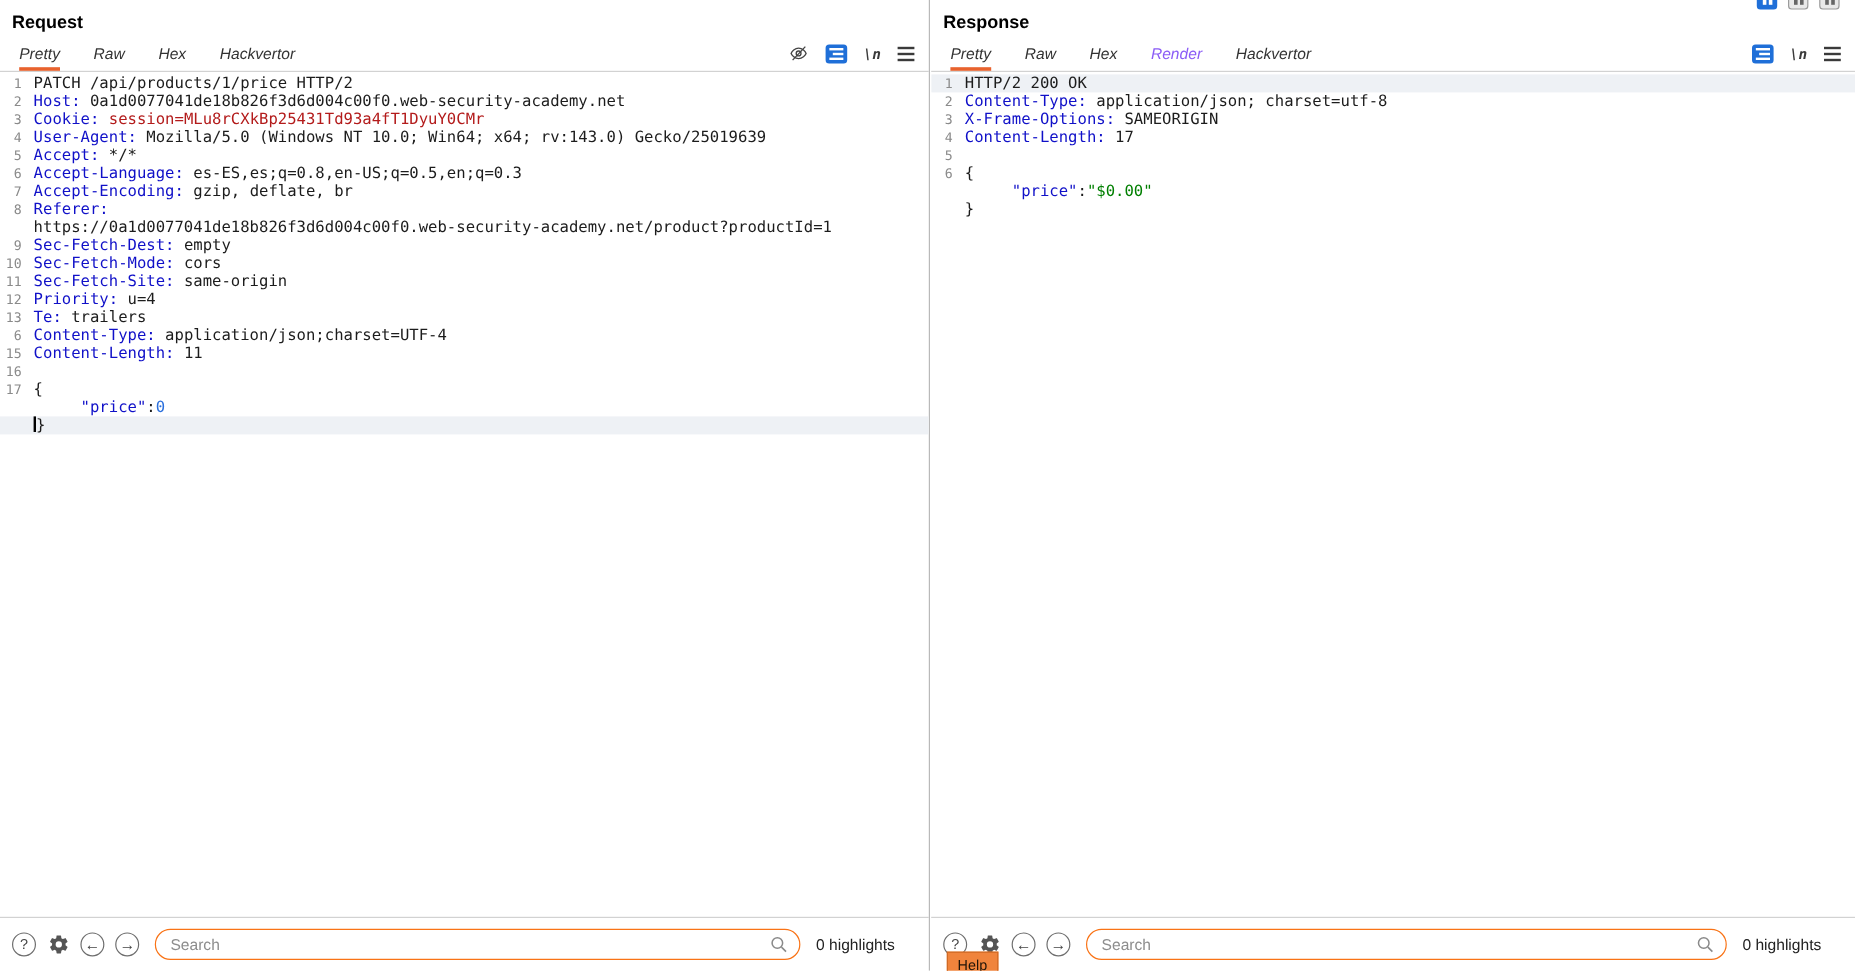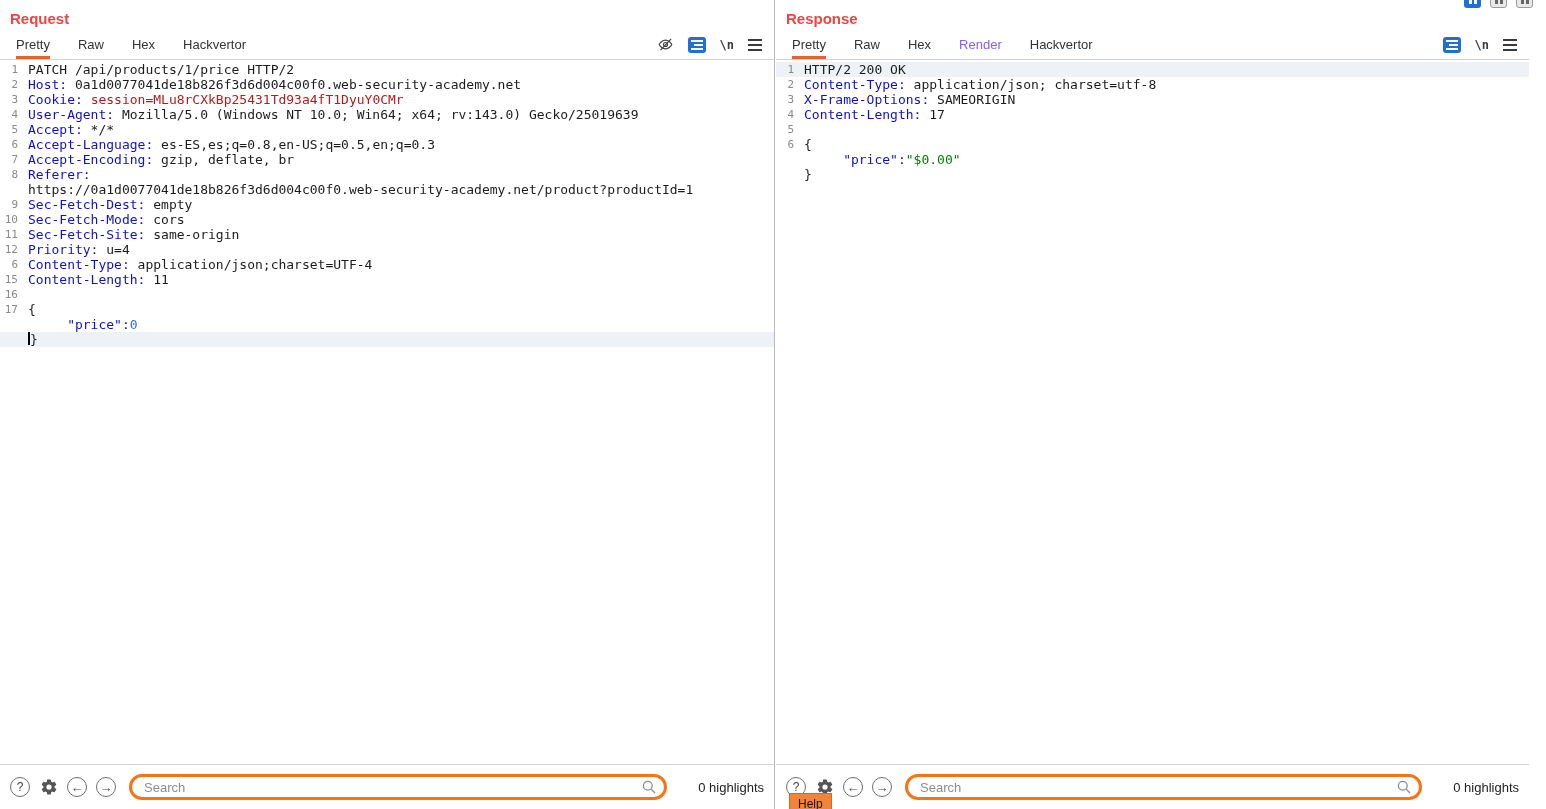--- a/index.html
+++ b/index.html
@@ -16,7 +16,7 @@
   .panel.left  { left:0; width:775px; border-right:1px solid #b9b9b9; }
   .panel.right { left:776px; right:17px;border-radius:11px; }
 
-  .panel-title { height:30px; padding:10px 0 0 10px; font-size:15px; font-weight:bold; color:#ef4444; }
+  .panel-title { height:30px; padding:10px 0 0 10px; font-size:15px; font-weight:bold; color:#000000; }
 
   .tabbar { height:30px; display:flex; align-items:stretch; padding-left:16px; border-bottom:1px solid #d2d2d2; position:relative; }
   .tab { display:flex; align-items:center; margin-right:28px; font-size:13px; color:#333; cursor:default;

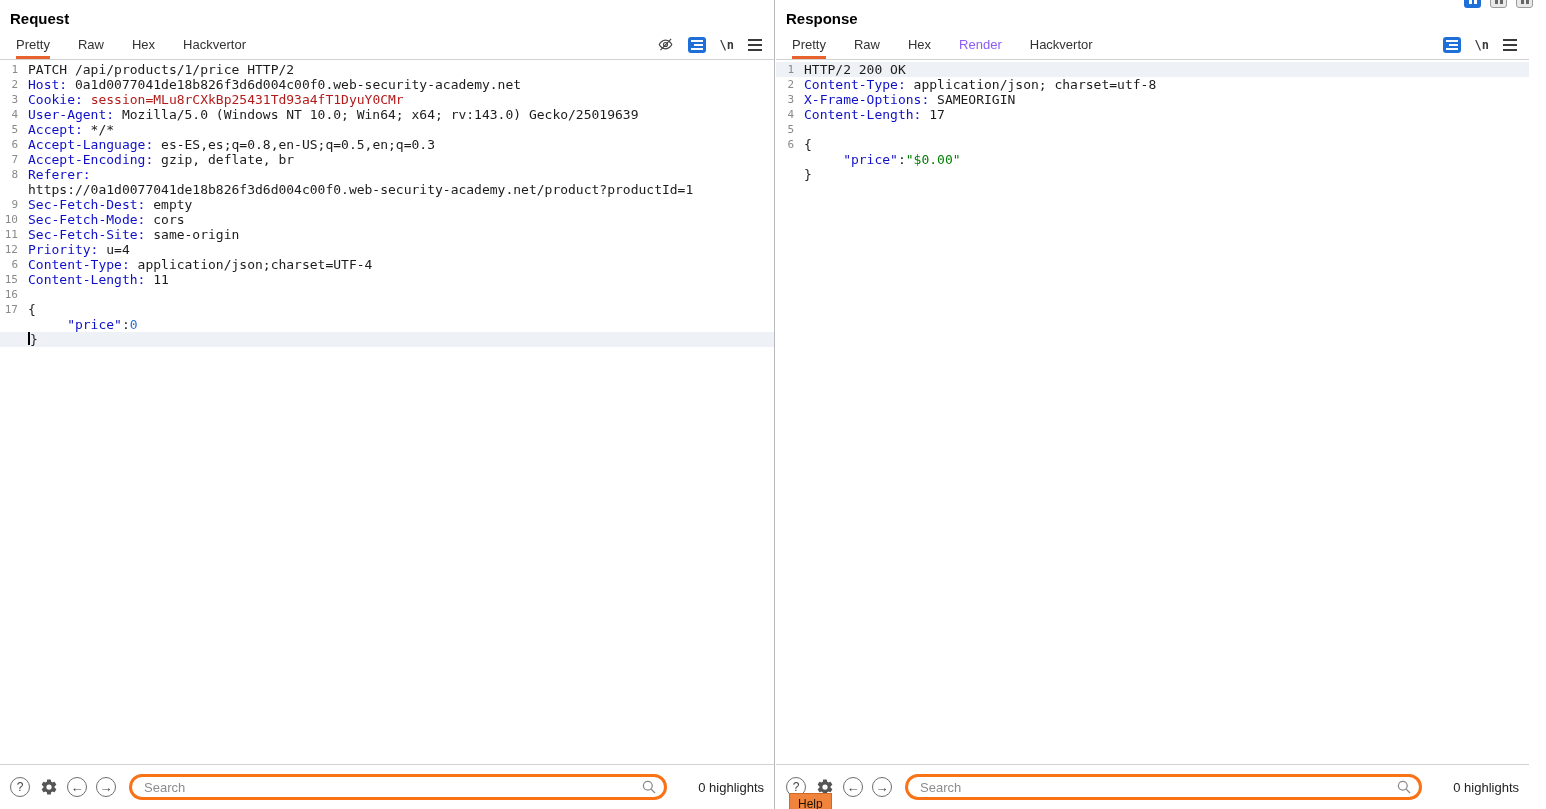--- a/index.html
+++ b/index.html
@@ -14,7 +14,7 @@
   }
   .panel { position:absolute; top:0; bottom:0; display:flex; flex-direction:column; background:#fff; }
   .panel.left  { left:0; width:775px; border-right:1px solid #b9b9b9; }
-  .panel.right { left:776px; right:17px;border-radius:11px; }
+  .panel.right { left:776px; right:0;border-radius:11px; }
 
   .panel-title { height:30px; padding:10px 0 0 10px; font-size:15px; font-weight:bold; color:#000000; }
 

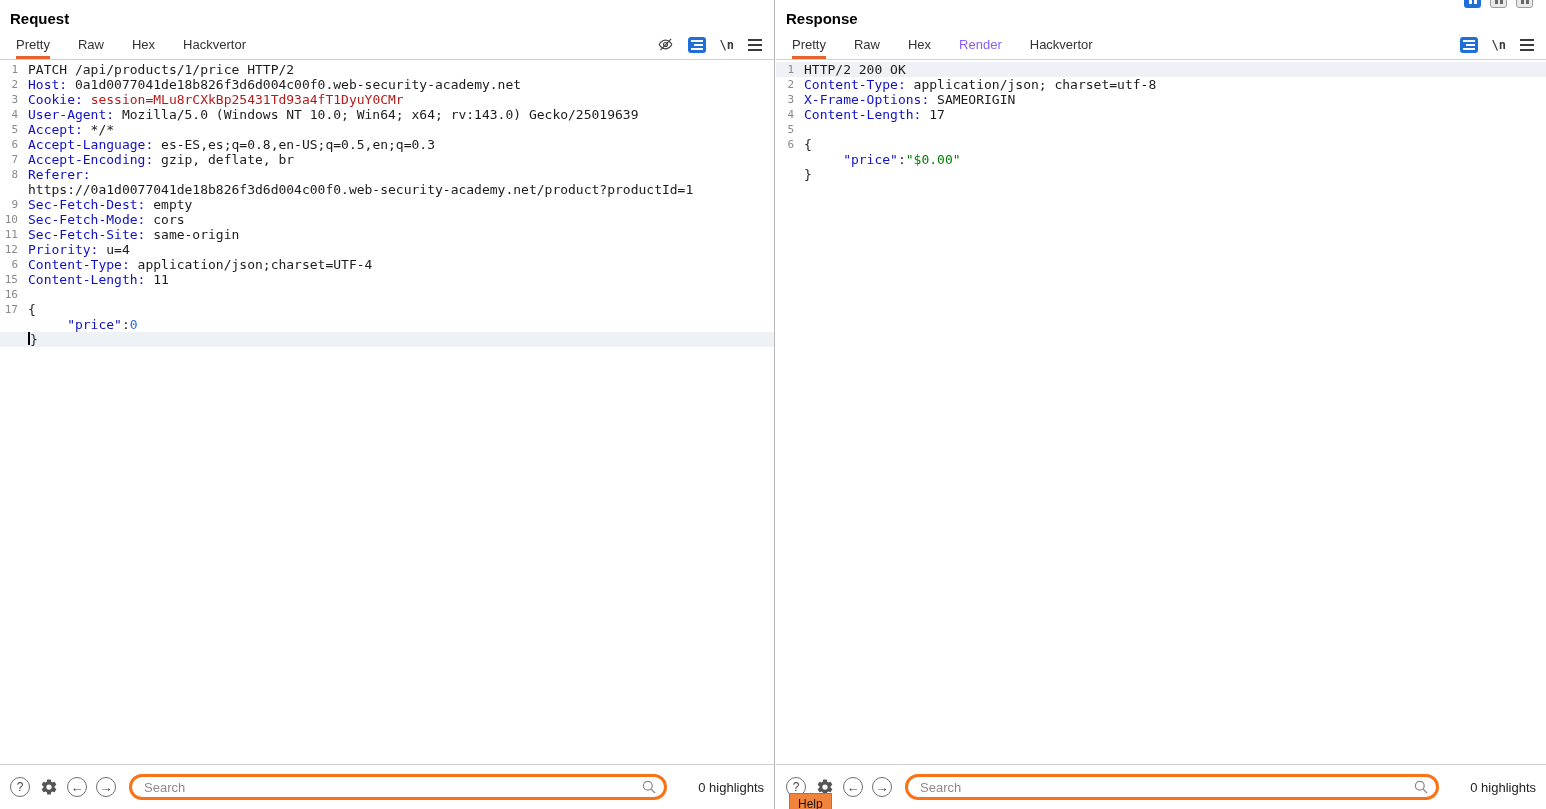--- a/index.html
+++ b/index.html
@@ -18,7 +18,7 @@
 
   .panel-title { height:30px; padding:10px 0 0 10px; font-size:15px; font-weight:bold; color:#000000; }
 
-  .tabbar { height:30px; display:flex; align-items:stretch; padding-left:16px; border-bottom:1px solid #d2d2d2; position:relative; }
+  .tabbar { height:30px; display:flex; align-items:stretch; padding-left:16px; border-bottom:1px solid #d2d2d2; position:relative;font-style:italic; }
   .tab { display:flex; align-items:center; margin-right:28px; font-size:13px; color:#333; cursor:default;
          border-bottom:3px solid transparent; padding-top:3px; }
   .tab.selected { border-bottom-color:var(--accent,#e8622d); }

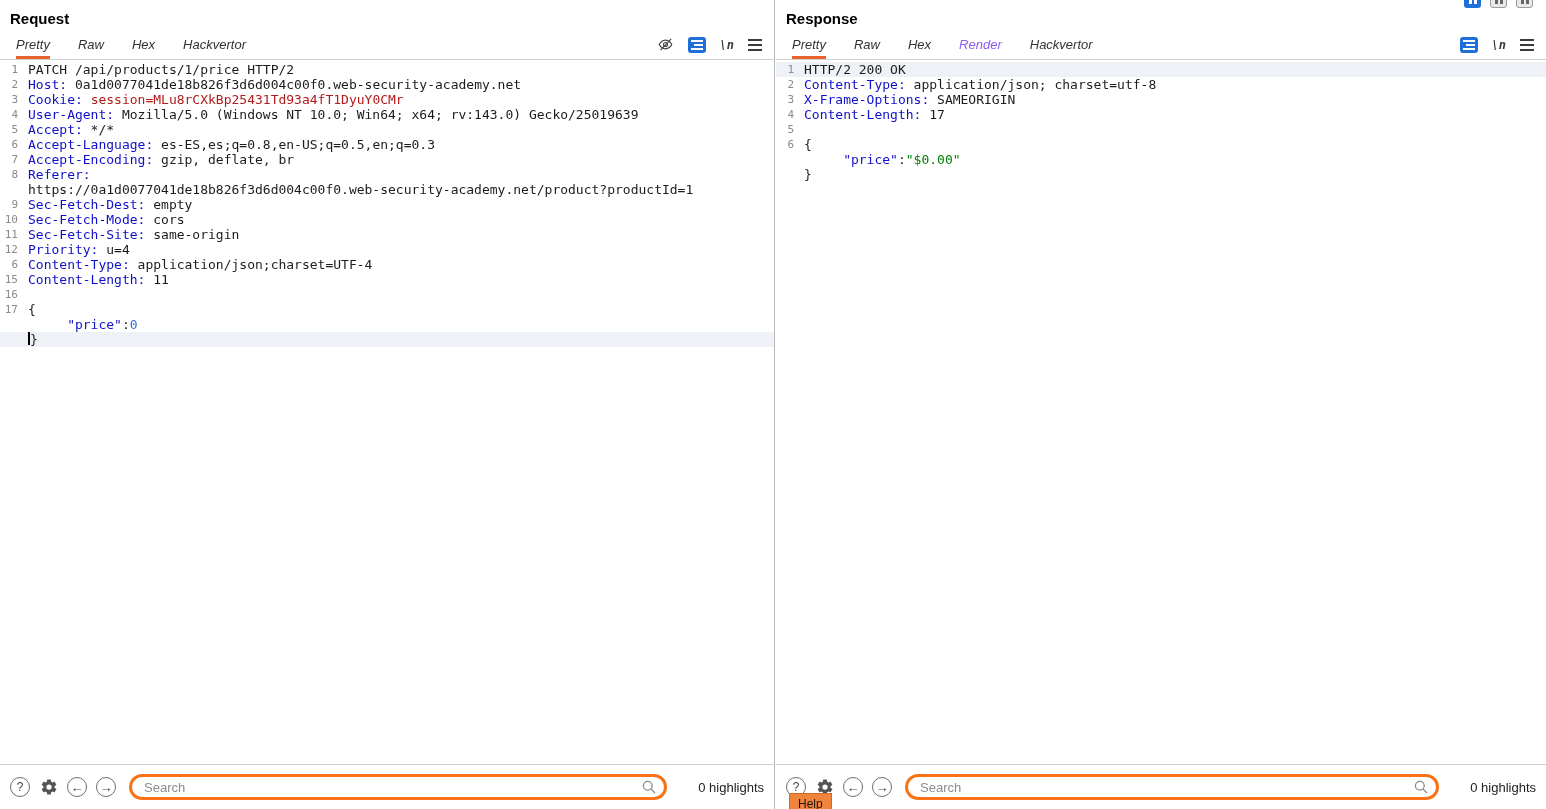--- a/index.html
+++ b/index.html
@@ -115,6 +115,7 @@
       <div class="code-row"><span class="gutter">10</span><span class="code-text"><span class="seg-h">Sec-Fetch-Mode:</span><span class="seg-p"> cors</span></span></div>
       <div class="code-row"><span class="gutter">11</span><span class="code-text"><span class="seg-h">Sec-Fetch-Site:</span><span class="seg-p"> same-origin</span></span></div>
       <div class="code-row"><span class="gutter">12</span><span class="code-text"><span class="seg-h">Priority:</span><span class="seg-p"> u=4</span></span></div>
+      <div class="code-row"><span class="gutter">13</span><span class="code-text"><span class="seg-h">Te:</span><span class="seg-p"> trailers</span></span></div>
       <div class="code-row"><span class="gutter">6</span><span class="code-text"><span class="seg-h">Content-Type:</span><span class="seg-p"> application/json;charset=UTF-4</span></span></div>
       <div class="code-row"><span class="gutter">15</span><span class="code-text"><span class="seg-h">Content-Length:</span><span class="seg-p"> 11</span></span></div>
       <div class="code-row"><span class="gutter">16</span><span class="code-text"></span></div>

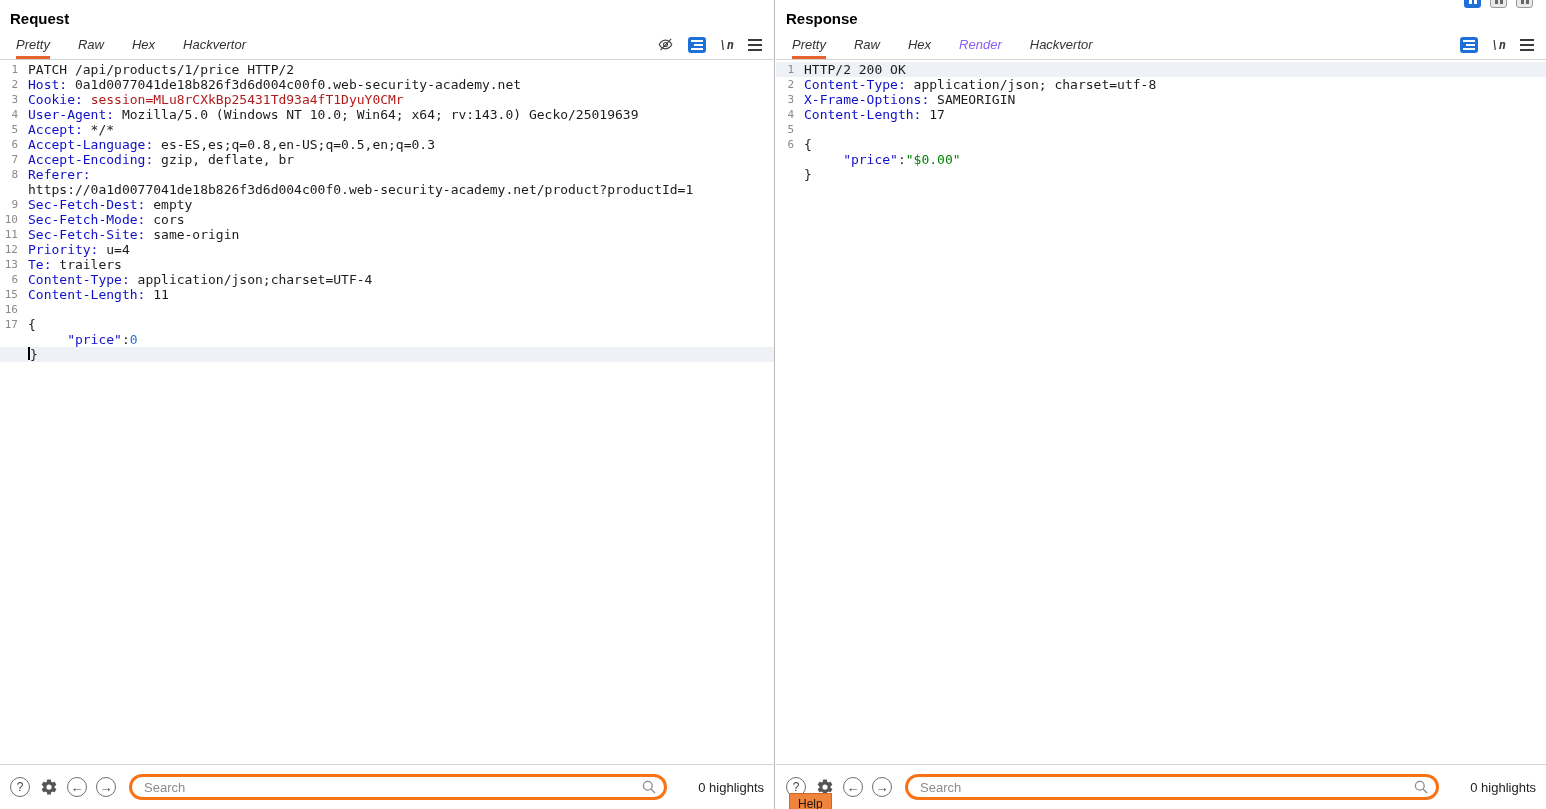--- a/index.html
+++ b/index.html
@@ -47,7 +47,7 @@
   .circle-btn.arrow { font-size:13px; }
   .gear-btn { width:19px; height:19px; display:flex; align-items:center; justify-content:center; flex-shrink:0; }
   .search-wrap { flex:1; position:relative; margin:0 4px; }
-  .search-wrap input { width:100%; height:26px; border:3px solid #f97316; border-radius:13px;
+  .search-wrap input { width:100%; height:26px; border:1px solid #f97316; border-radius:13px;
     padding:0 32px 0 12px; font-size:13px; color:#333; outline:none; font-family:"Liberation Sans",sans-serif; }
   .search-wrap input::placeholder { color:#8d8d8d; }
   .mag { position:absolute; right:10px; top:5px; }

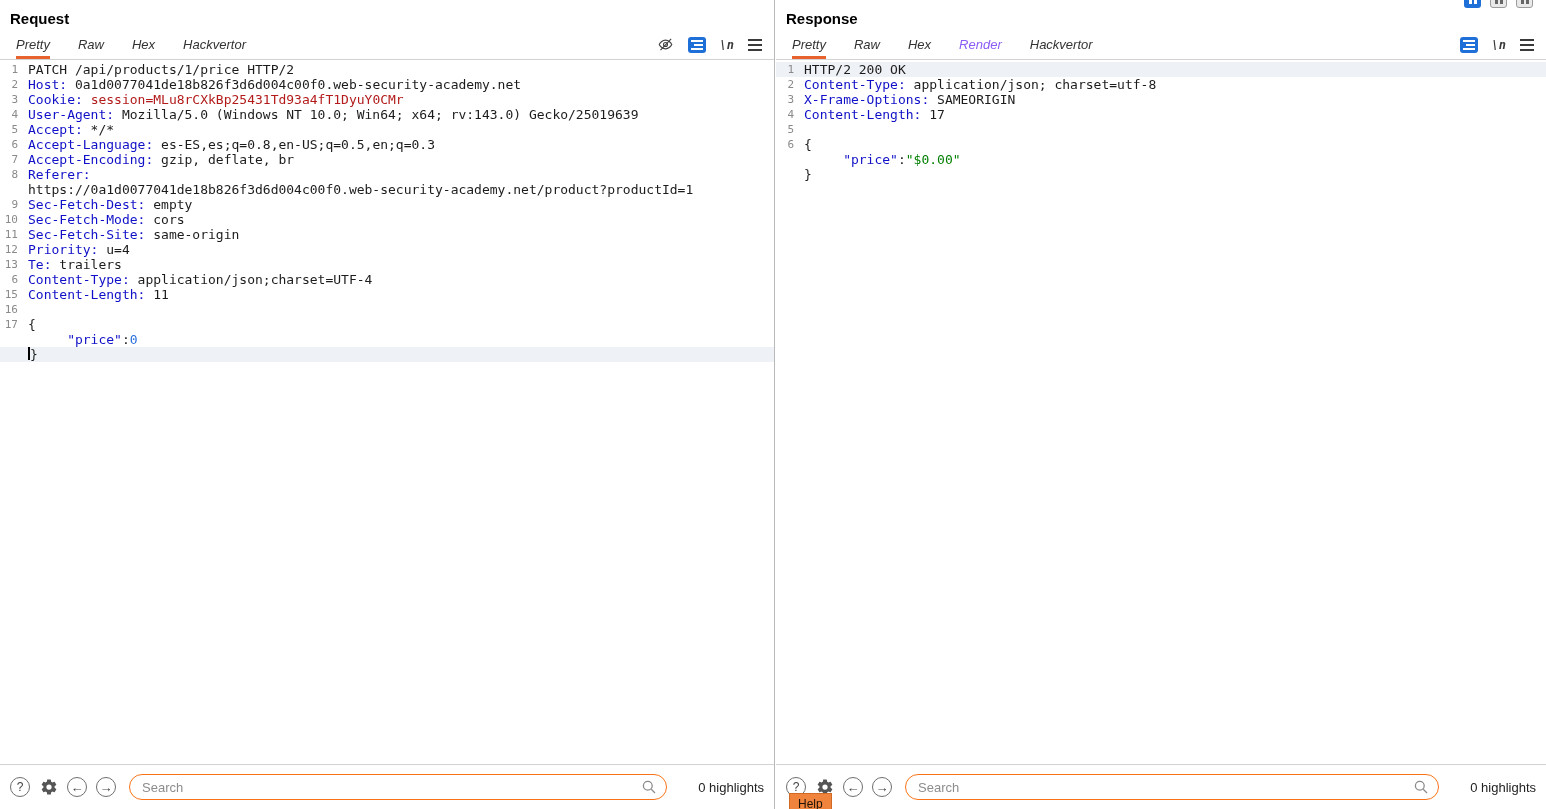--- a/index.html
+++ b/index.html
@@ -51,7 +51,7 @@
     padding:0 32px 0 12px; font-size:13px; color:#333; outline:none; font-family:"Liberation Sans",sans-serif; }
   .search-wrap input::placeholder { color:#8d8d8d; }
   .mag { position:absolute; right:10px; top:5px; }
-  .highlights { font-size:13px; color:#222; white-space:nowrap; width:84px; flex-shrink:0;text-align:right; }
+  .highlights { font-size:13px; color:#222; white-space:nowrap; width:84px; flex-shrink:0; }
 
   .win-controls { position:absolute; top:-7px; right:13px; display:flex; gap:9px; z-index:5; }
   .win-ic { width:17px; height:15px; border-radius:3px; display:flex; align-items:center; justify-content:center; gap:2px; }

